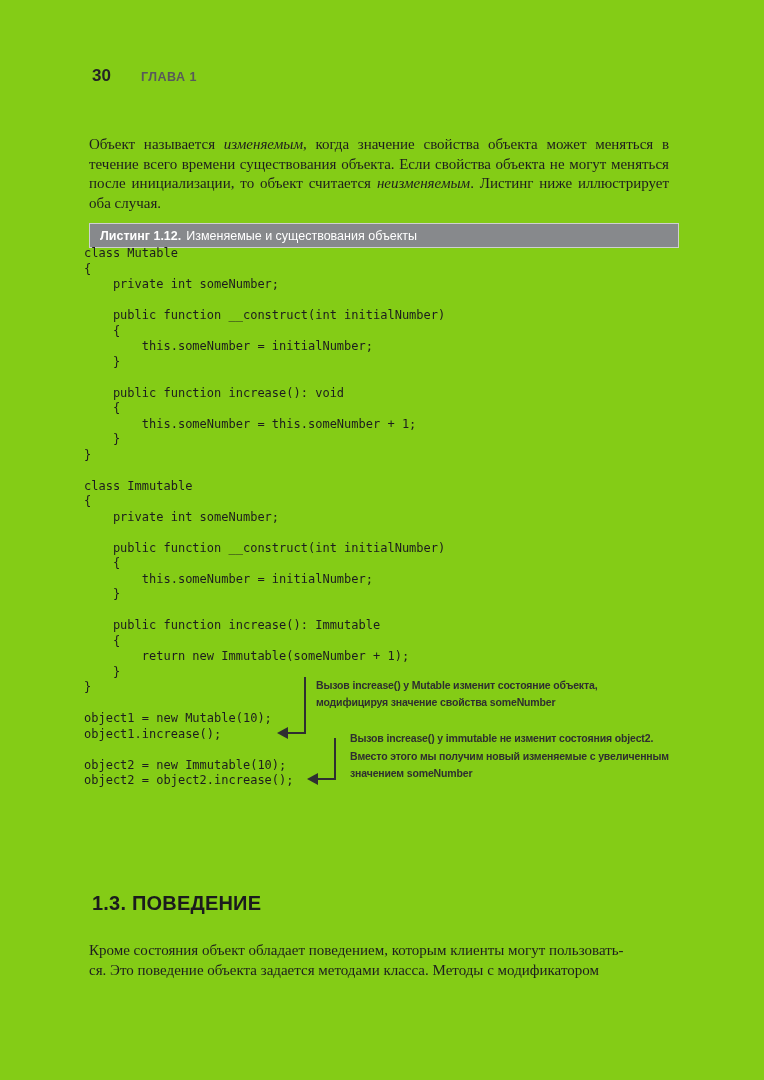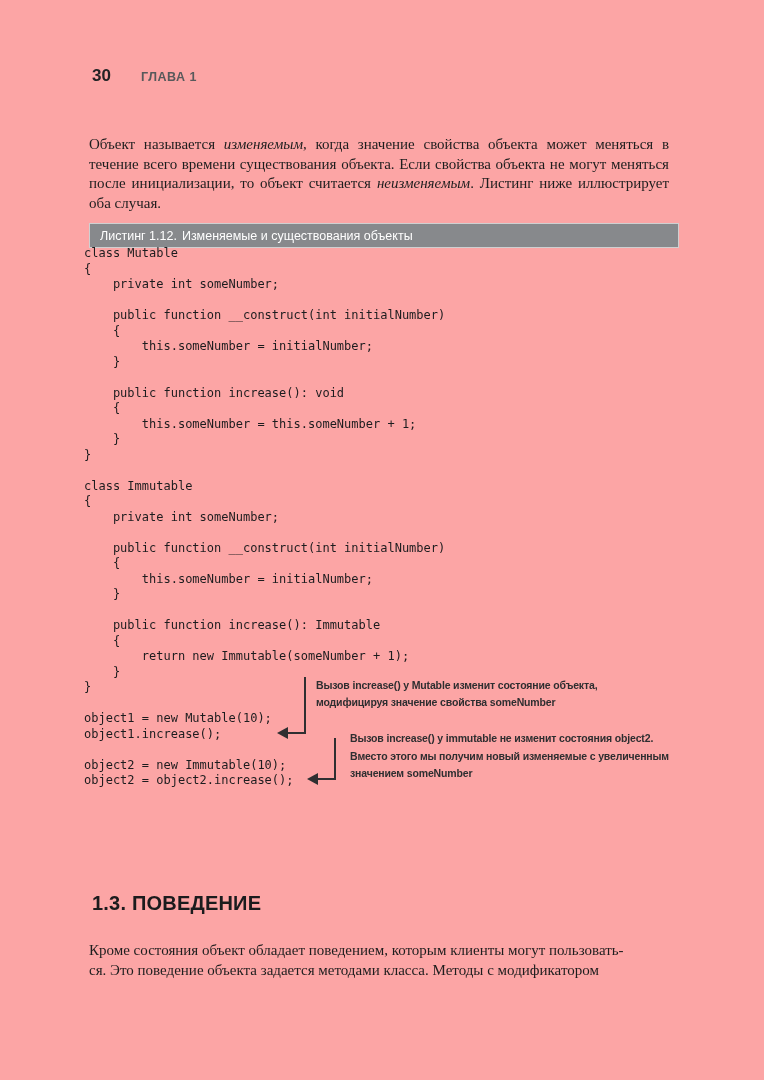--- a/index.html
+++ b/index.html
@@ -7,7 +7,7 @@
     position: relative;
     width: 764px;
     height: 1080px;
-    background: #fca5a5;
+    background: #84cc16;
     overflow: hidden;
     font-family: "Liberation Serif", serif;
     color: #1e1e1e;

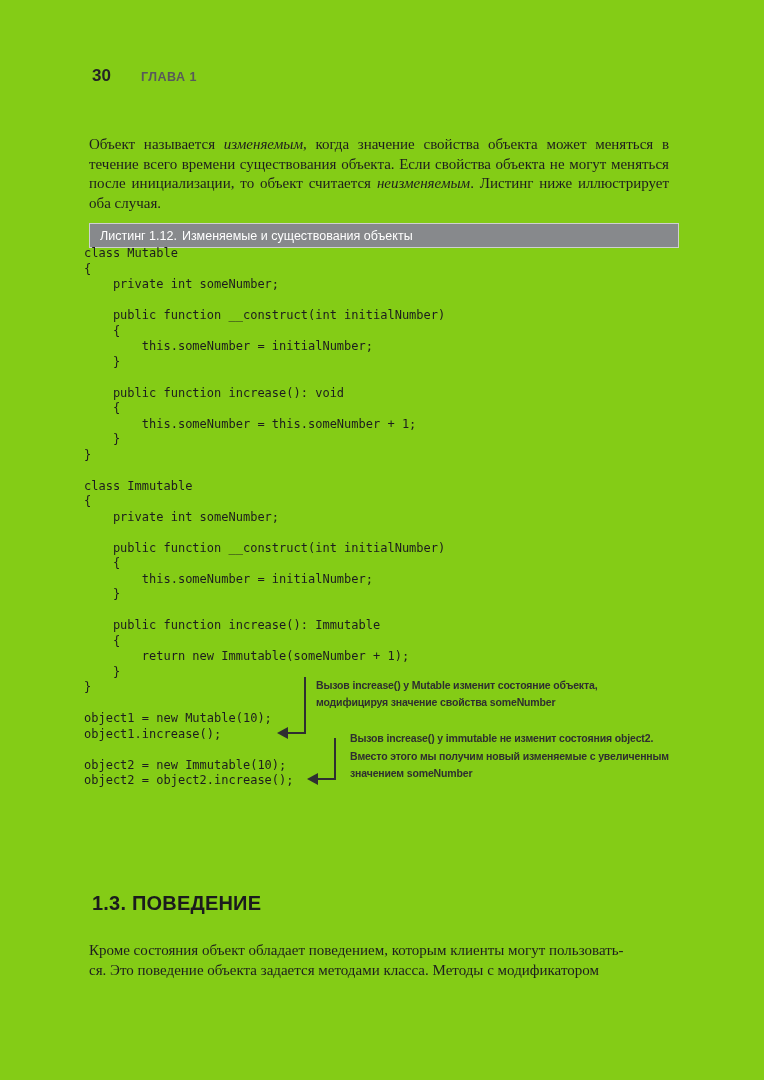--- a/index.html
+++ b/index.html
@@ -54,7 +54,7 @@
     color: #ffffff;
     outline: 1px solid #cfd0d1;
   }
-  .cap-label { font-weight: normal; margin-right: 5px; }
+  .cap-label { font-weight: bold; margin-right: 5px; }
 
   
   .code {

